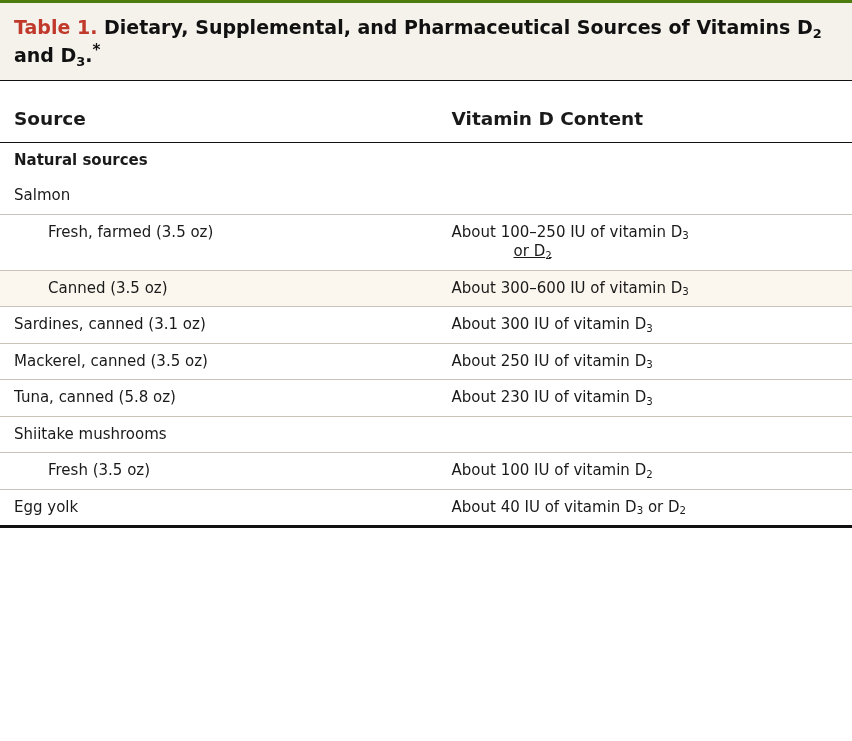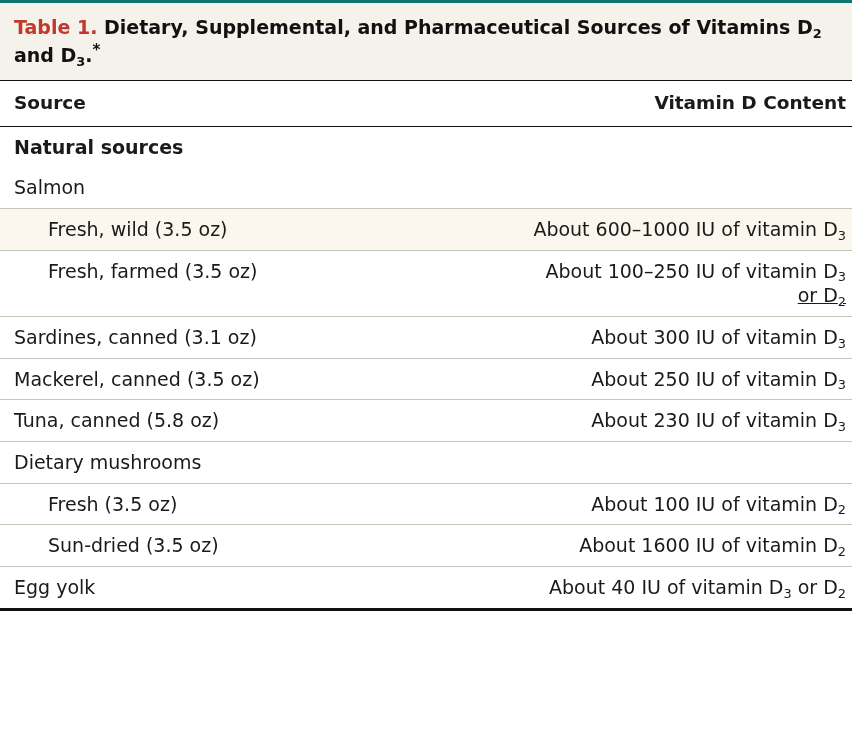--- a/index.html
+++ b/index.html
@@ -17,7 +17,7 @@
   .table-wrap {
     width: 852px;
     box-sizing: border-box;
-    border-top: 3px solid #0f766e;
+    border-top: 3px solid #4d7c0f;
     border-bottom: 3px solid #111111;
   }
   .caption {

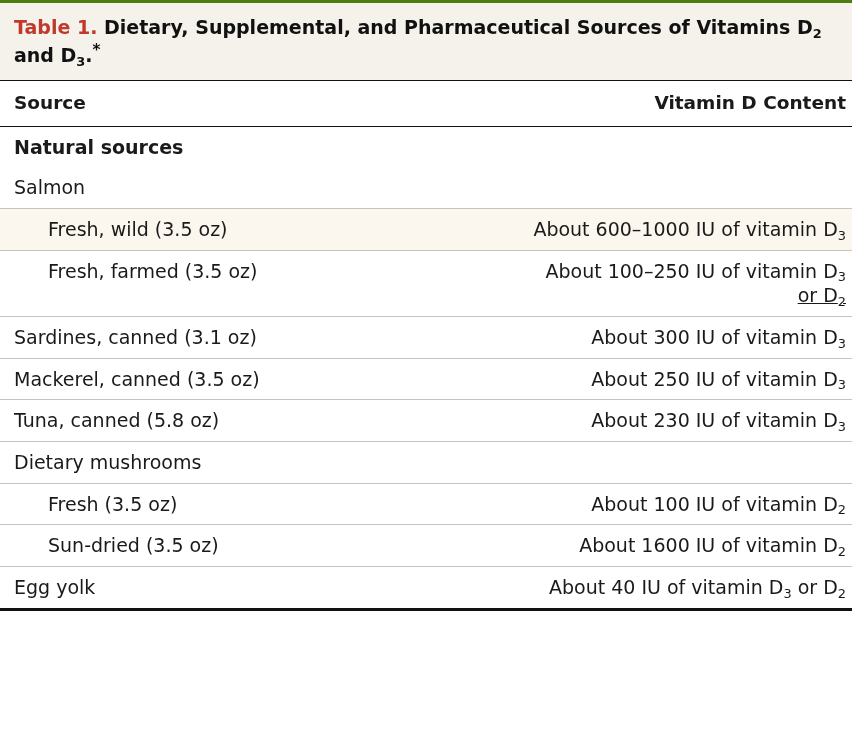--- a/index.html
+++ b/index.html
@@ -38,6 +38,7 @@
     width: 100%;
     border-collapse: collapse;
     table-layout: fixed;
+    margin-top: 16px;
   }
   col.c1 { width: 53%; }
   col.c2 { width: 47%; }

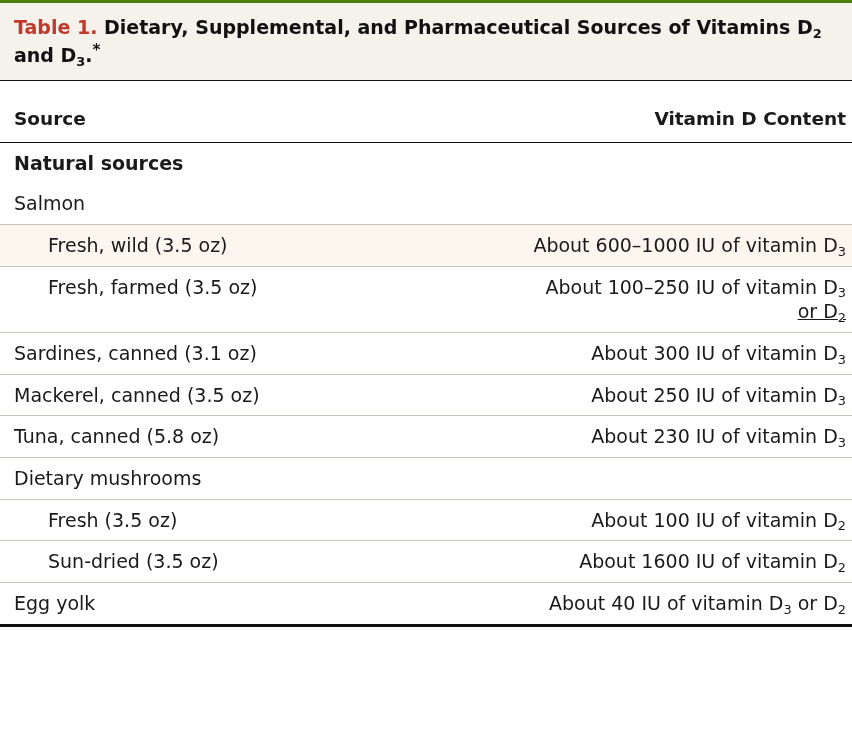--- a/index.html
+++ b/index.html
@@ -60,7 +60,6 @@
   }
   th.col2, td.col2 {
     padding-left: 0;
-    text-align: right;
   }
   .section-row td {
     font-weight: bold;

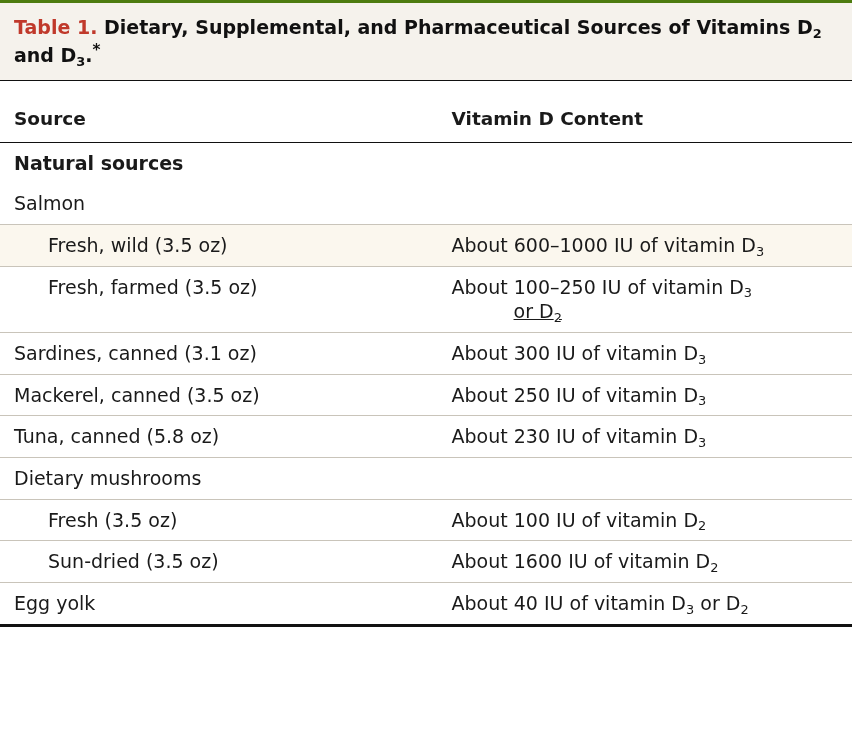--- a/index.html
+++ b/index.html
@@ -43,7 +43,7 @@
   col.c1 { width: 53%; }
   col.c2 { width: 47%; }
   th, td {
-    font-size: 19px;
+    font-size: 15px;
     line-height: 1.3;
     padding: 8px 6px 8px 14px;
     vertical-align: top;

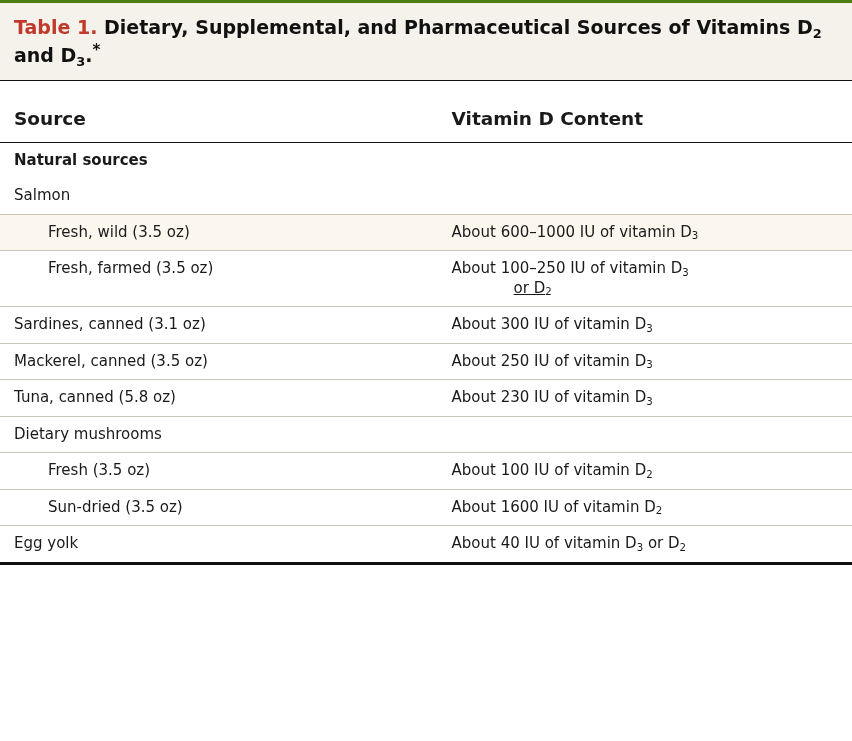--- a/index.html
+++ b/index.html
@@ -124,10 +124,6 @@
         <td class="col2"></td>
       </tr>
 
-      <tr class="indent1 shaded rule-top">
-        <td class="col1">Fresh, wild (3.5 oz)</td>
-        <td class="col2"><span>About 600–1000 IU of vitamin D</span><sub>3</sub></td>
-      </tr>
 
       <tr class="indent1 rule-top">
         <td class="col1">Fresh, farmed (3.5 oz)</td>

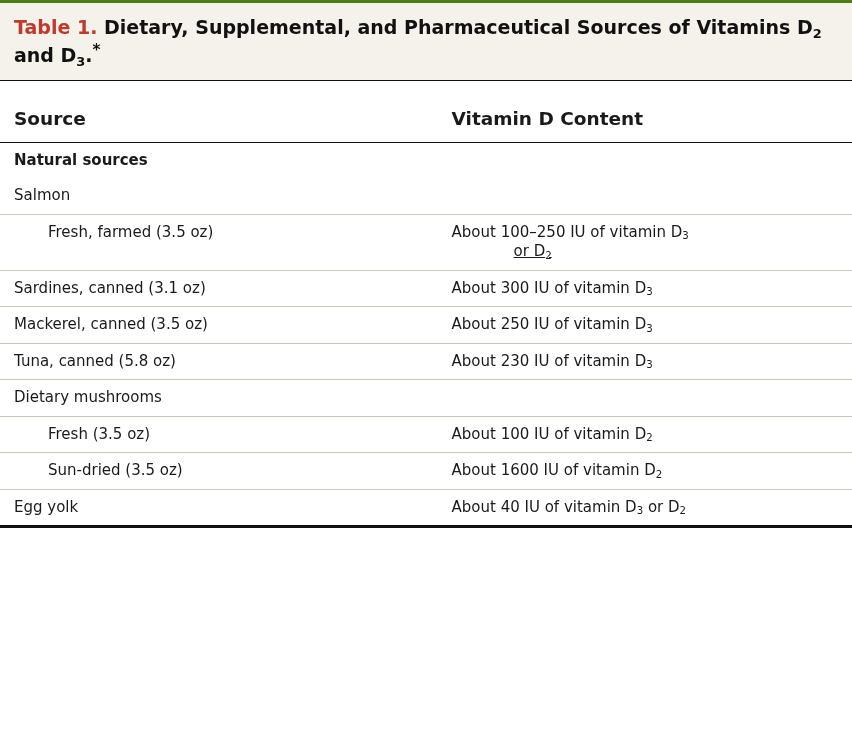--- a/index.html
+++ b/index.html
@@ -130,6 +130,10 @@
         <td class="col2"><span>About 100–250 IU of vitamin D</span><sub>3</sub><span class="sub2"><span>or D</span><sub>2</sub></span></td>
       </tr>
 
+      <tr class="indent1 shaded rule-top">
+        <td class="col1">Canned (3.5 oz)</td>
+        <td class="col2"><span>About 300–600 IU of vitamin D</span><sub>3</sub></td>
+      </tr>
 
       <tr class="rule-top">
         <td class="col1">Sardines, canned (3.1 oz)</td>

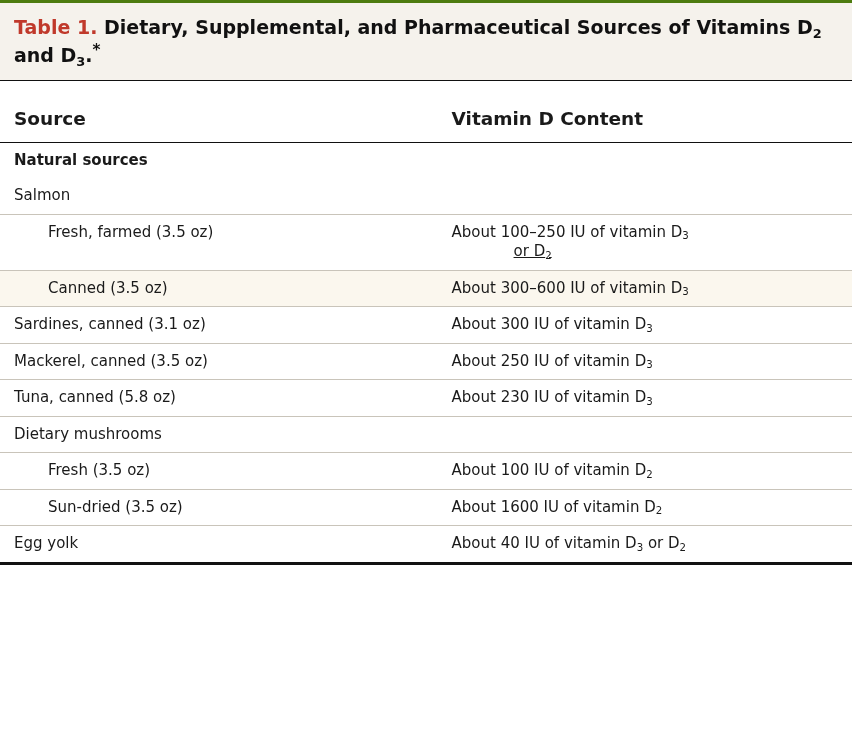--- a/index.html
+++ b/index.html
@@ -152,7 +152,7 @@
 
 
       <tr class="rule-top">
-        <td class="col1">Dietary mushrooms</td>
+        <td class="col1">Shiitake mushrooms</td>
         <td class="col2"></td>
       </tr>
 

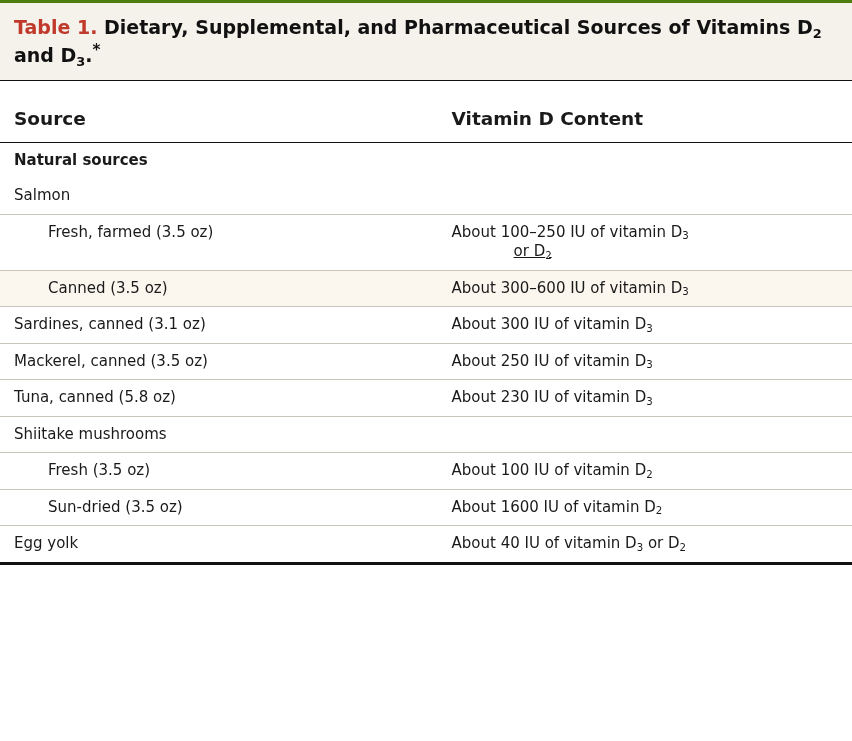--- a/index.html
+++ b/index.html
@@ -161,10 +161,6 @@
         <td class="col2"><span>About 100 IU of vitamin D</span><sub>2</sub></td>
       </tr>
 
-      <tr class="indent1 rule-top">
-        <td class="col1">Sun-dried (3.5 oz)</td>
-        <td class="col2"><span>About 1600 IU of vitamin D</span><sub>2</sub></td>
-      </tr>
 
       <tr class="rule-top">
         <td class="col1">Egg yolk</td>

